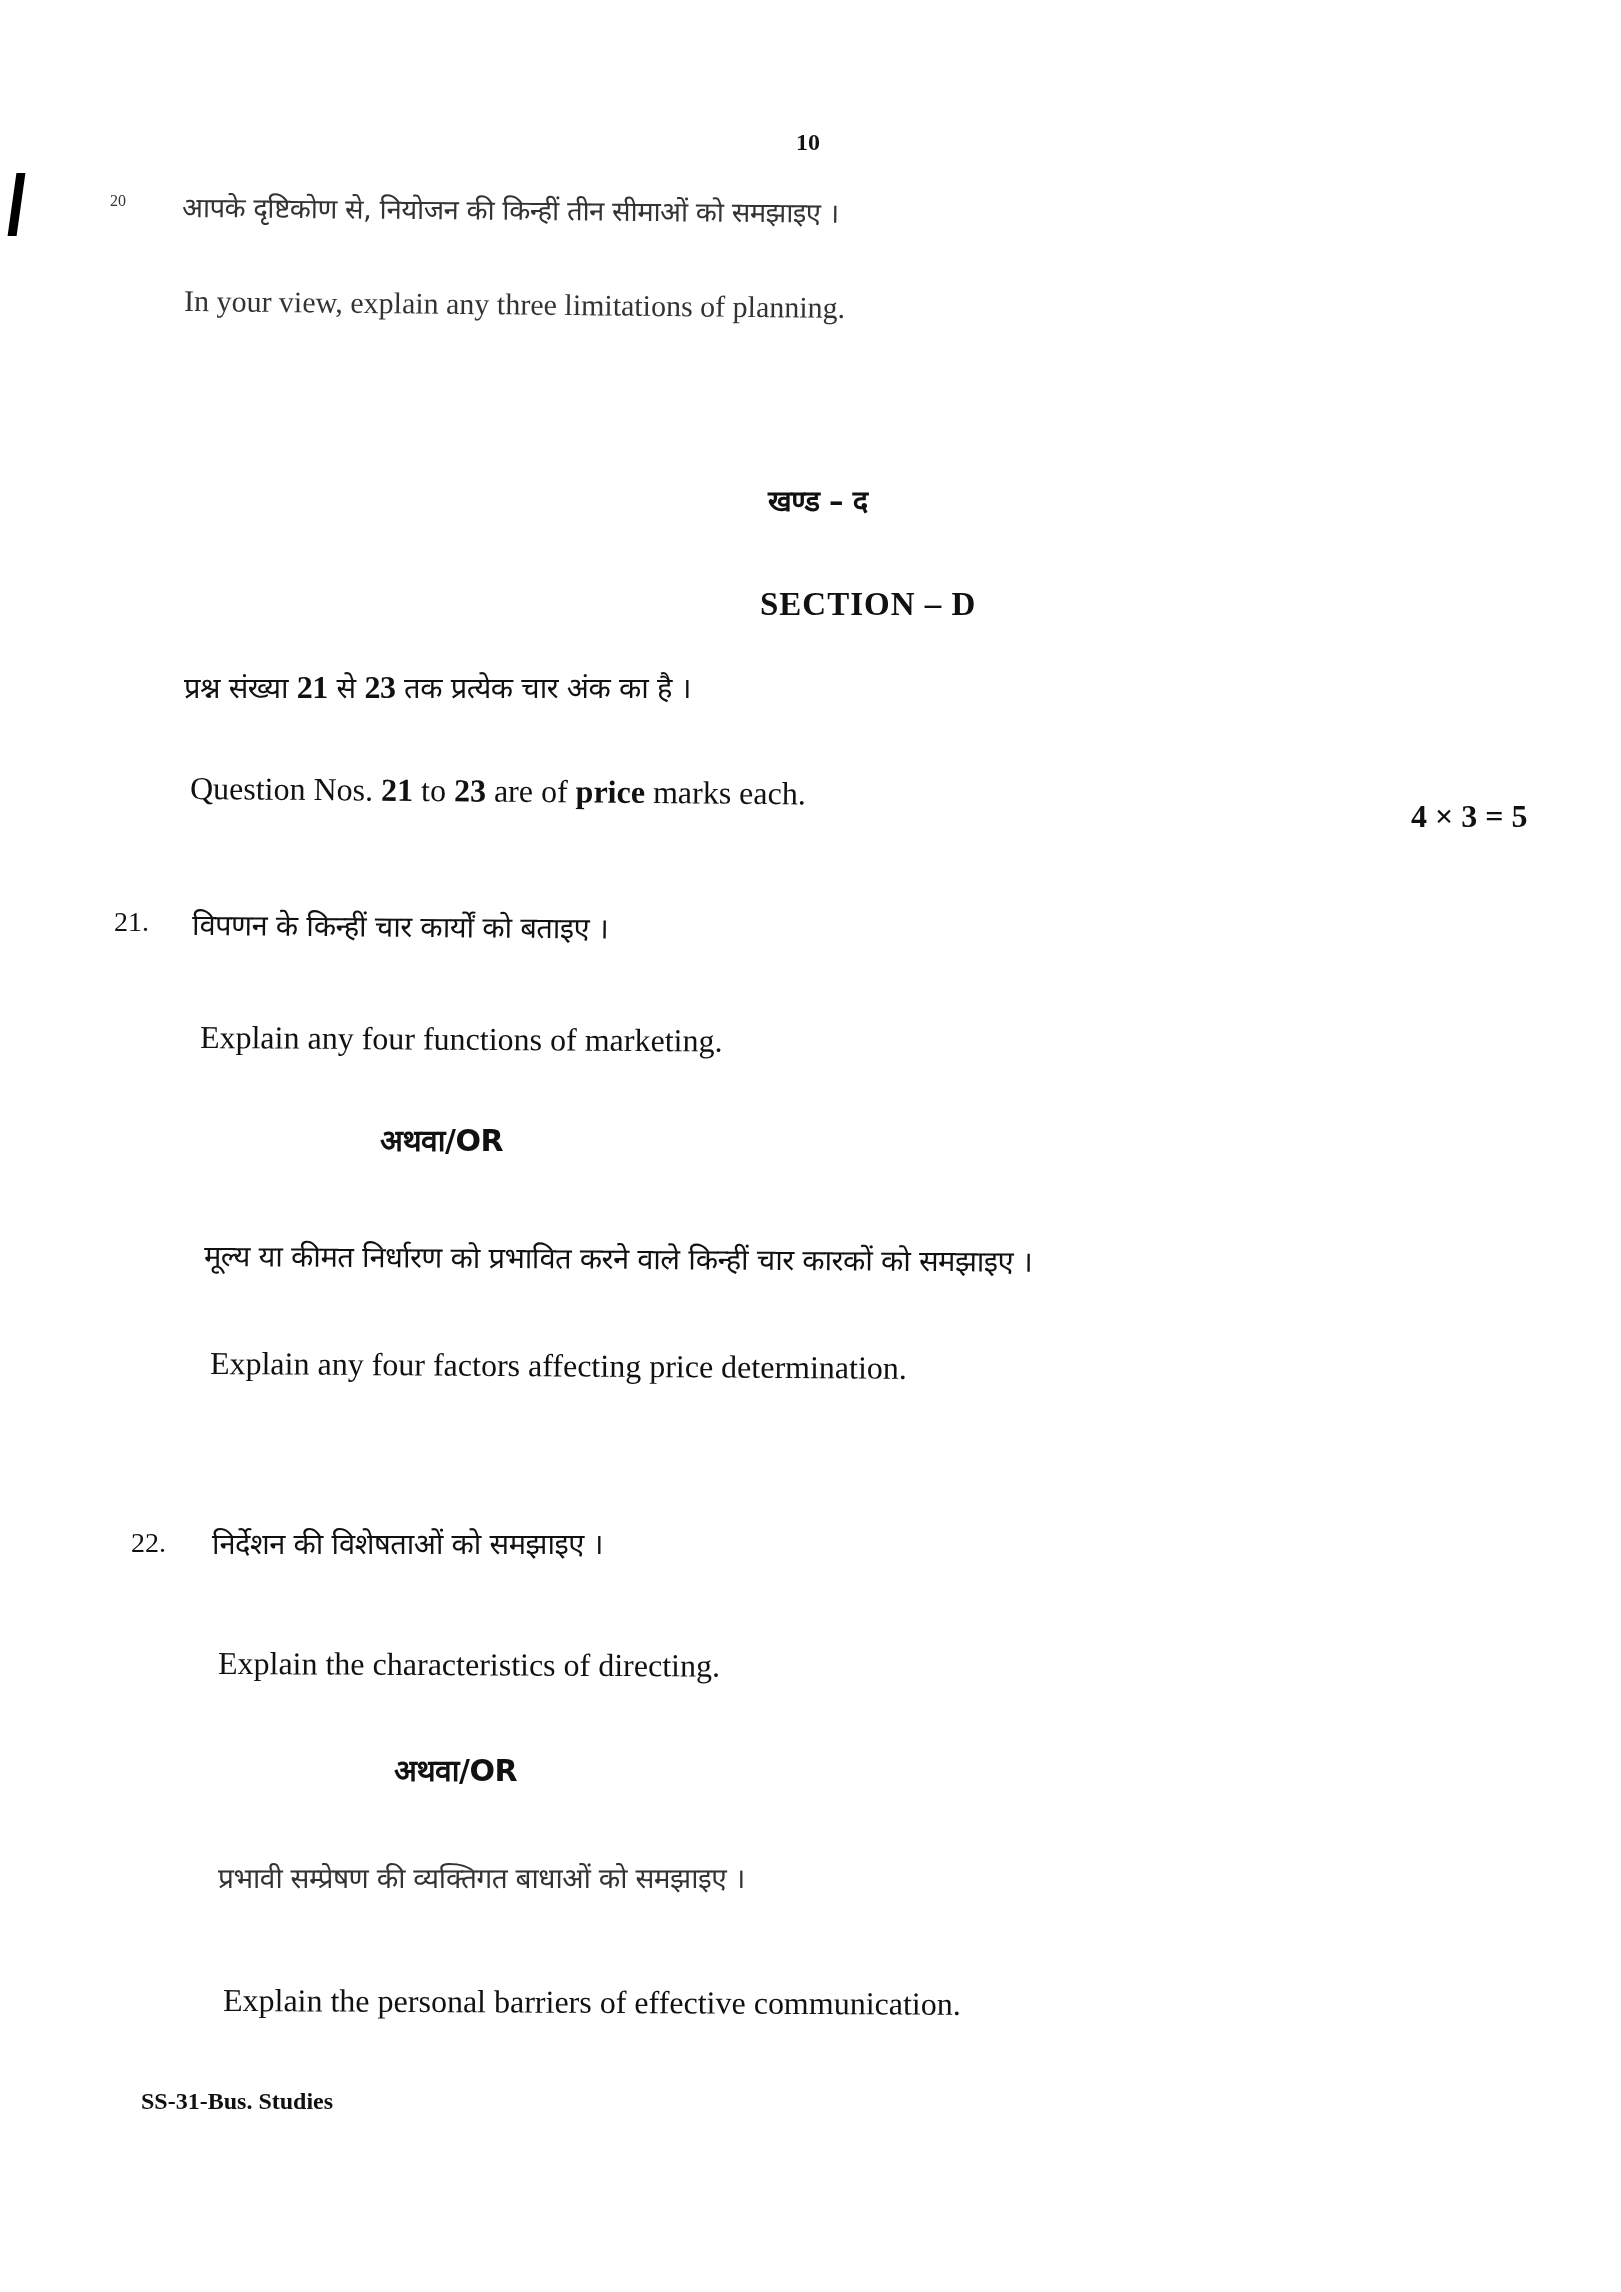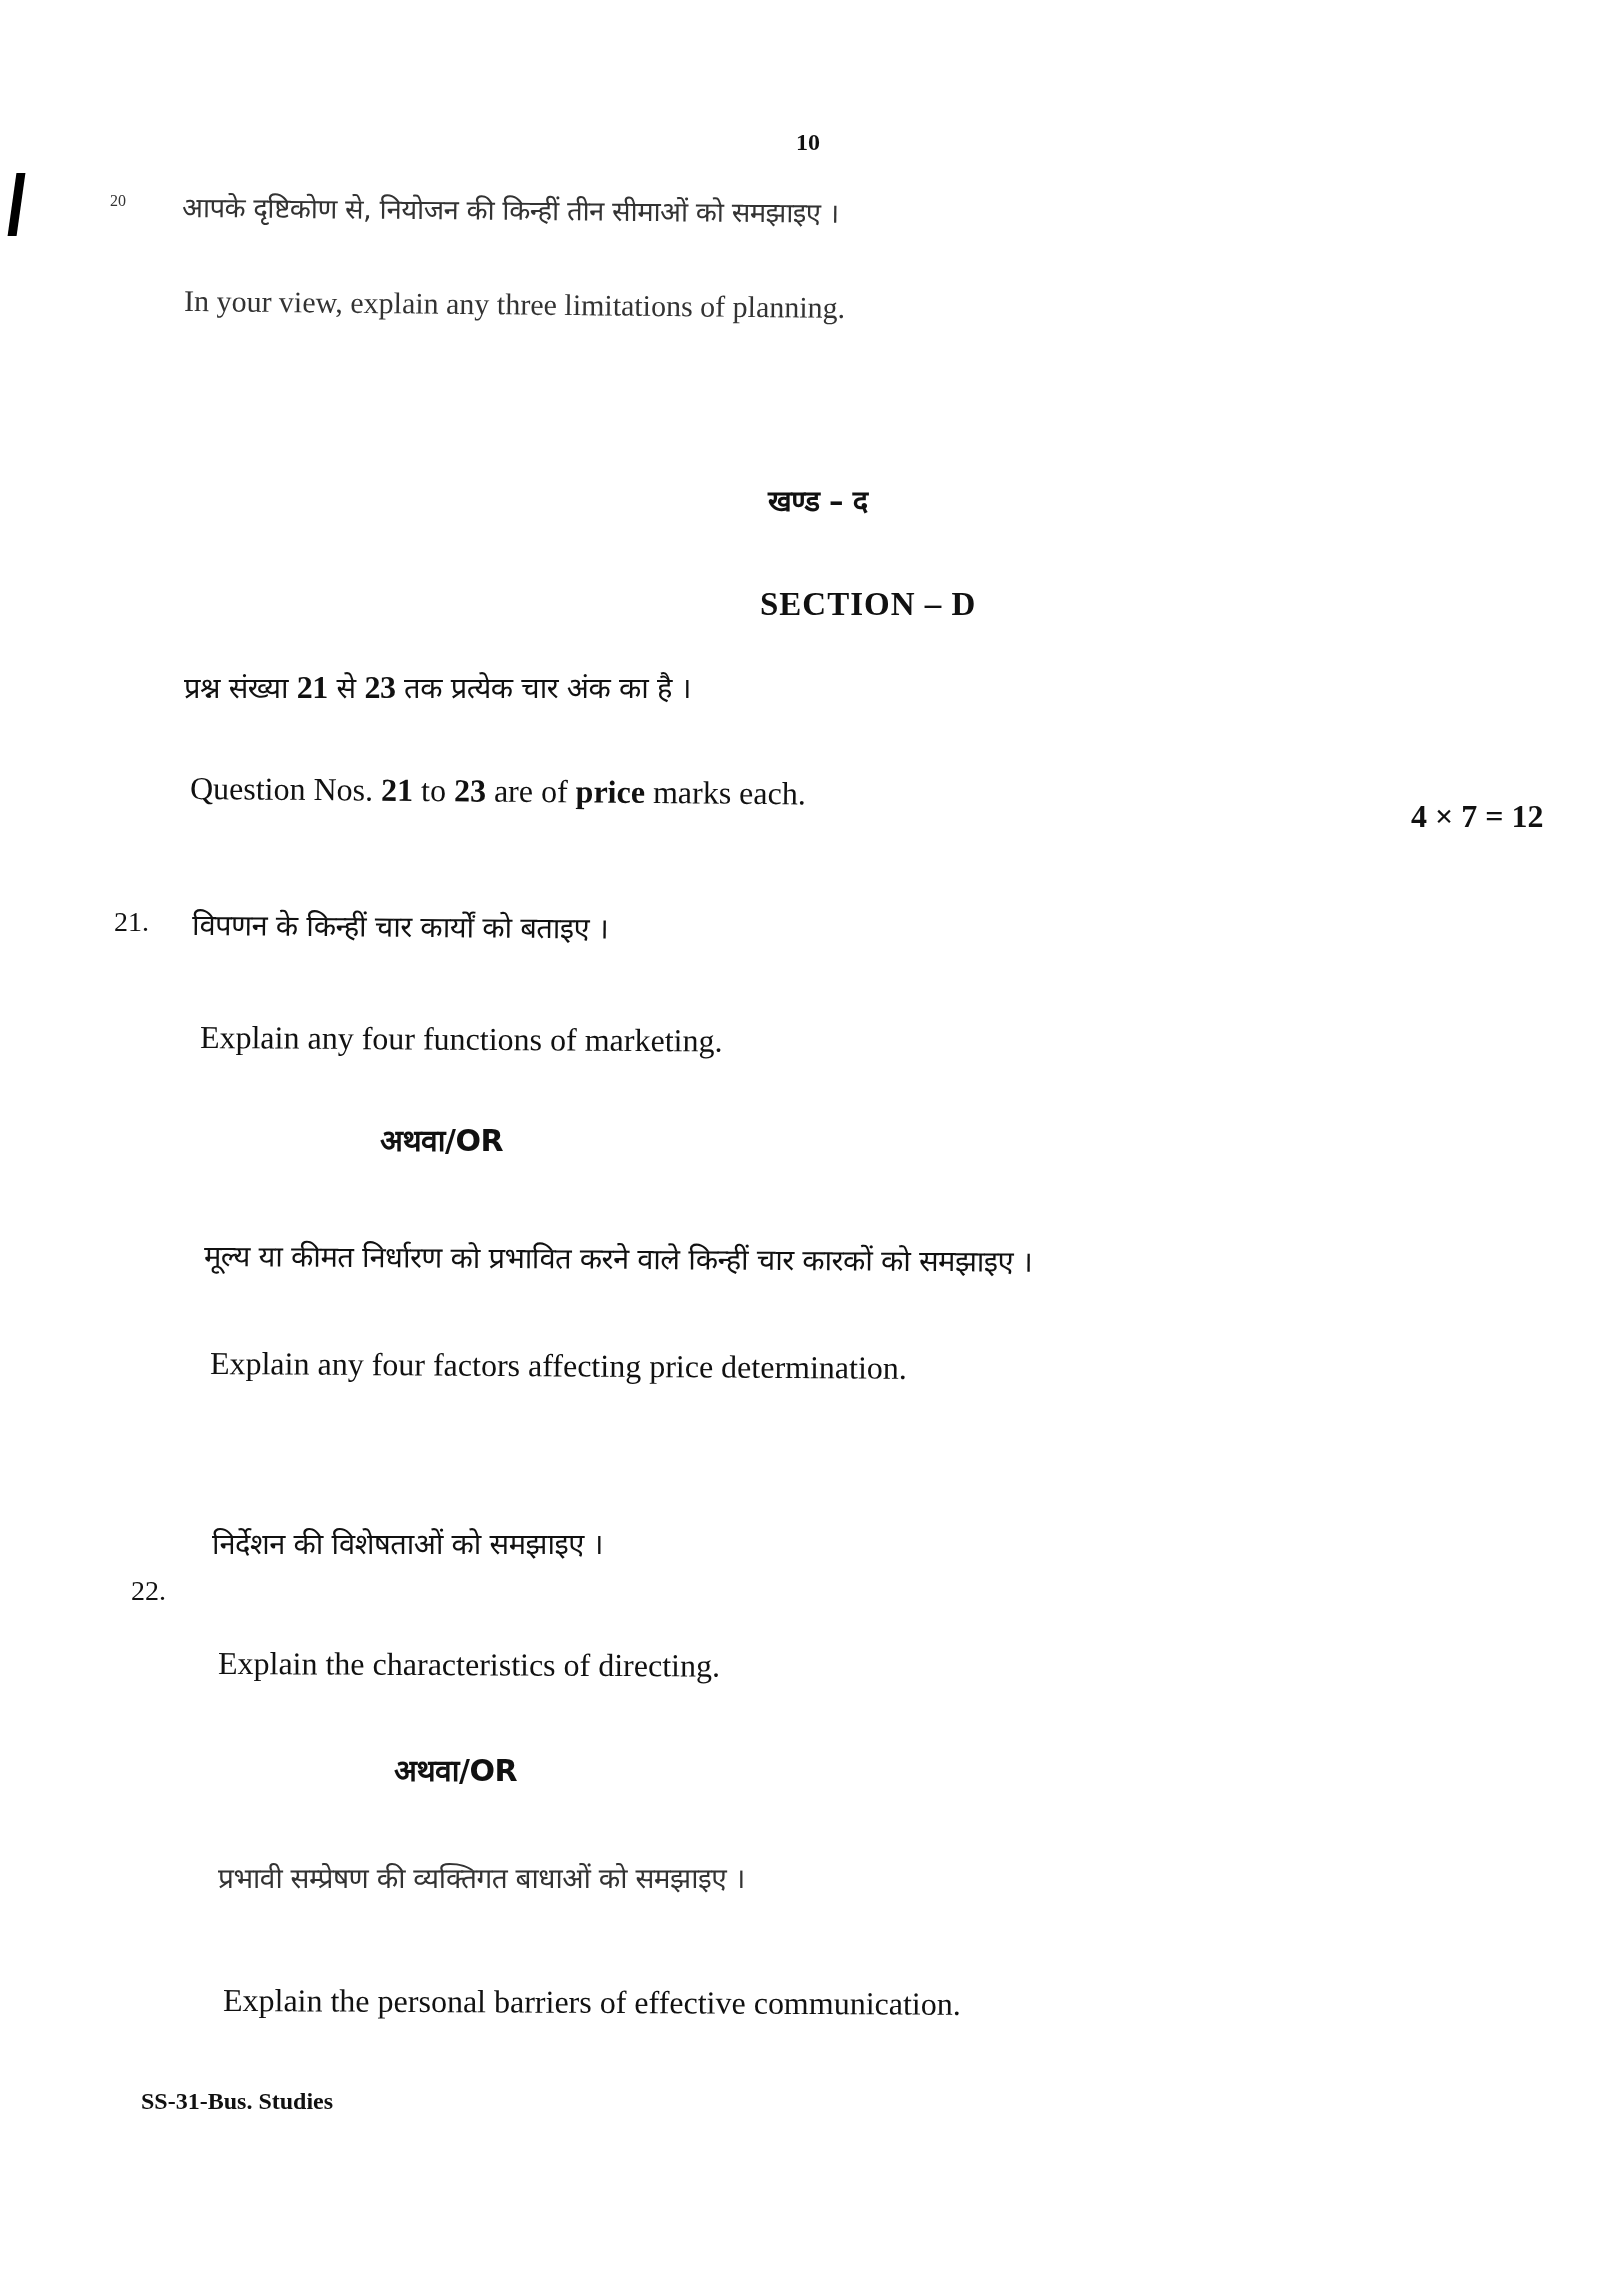--- a/index.html
+++ b/index.html
@@ -42,7 +42,7 @@
   <span>Question Nos. </span><b>21</b><span> to </span><b>23</b><span> are of </span><b>price</b><span> marks each.</span>
 </div>
 
-<div class="abs en bold" style="left:1411px; top:798px; font-size:32px;">4 × 7 = 12</div>
+<div class="abs en bold" style="left:1411px; top:798px; font-size:32px;">4 × 3 = 5</div>
 
 <div>
   <div class="abs qnum" style="left:114px; top:906px;">21.</div>

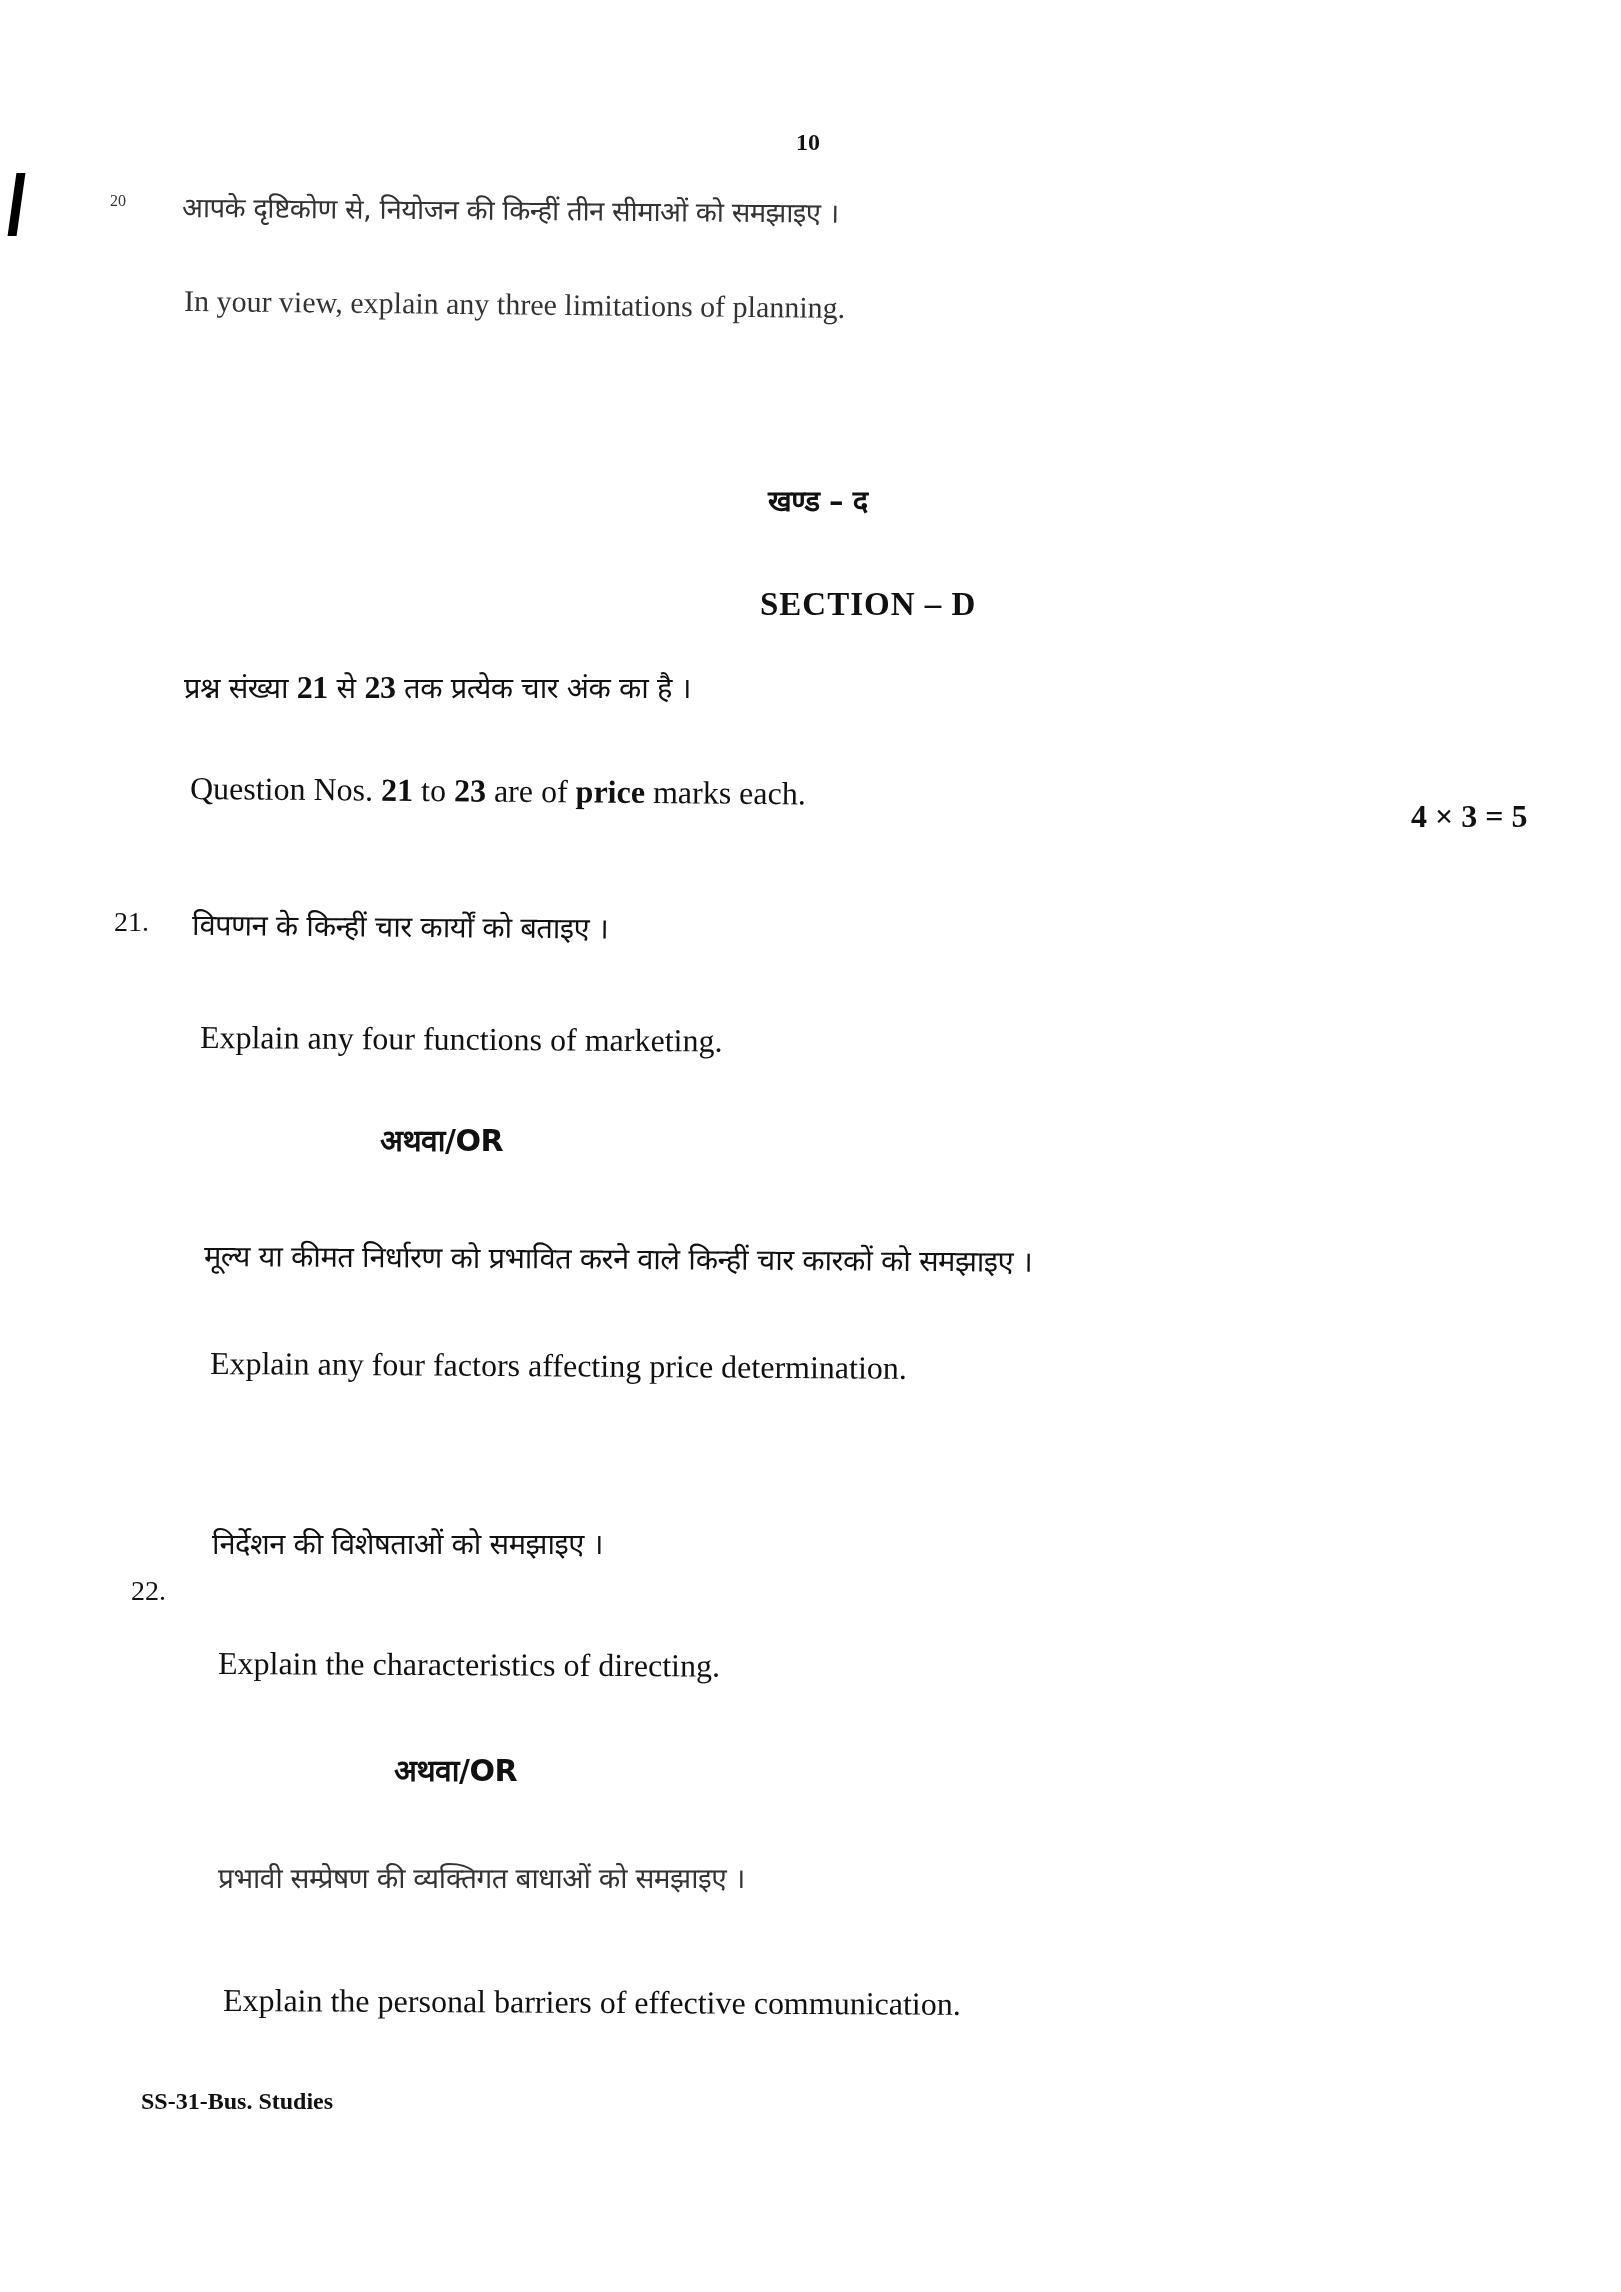--- a/index.html
+++ b/index.html
@@ -54,7 +54,7 @@
 </div>
 
 <div>
-  <div class="abs qnum" style="left:131px; top:1575px;">22.</div>
+  <div class="abs qnum" style="left:131px; top:1527px;">22.</div>
   <div class="abs hi" style="left:212px; top:1523px;">निर्देशन की विशेषताओं को समझाइए ।</div>
   <div class="abs en" style="left:218px; top:1645px; transform:rotate(0.3deg); transform-origin:left;">Explain the characteristics of directing.</div>
   <div class="abs hi bold" style="left:394px; top:1749px; font-size:30px;">अथवा/OR</div>

